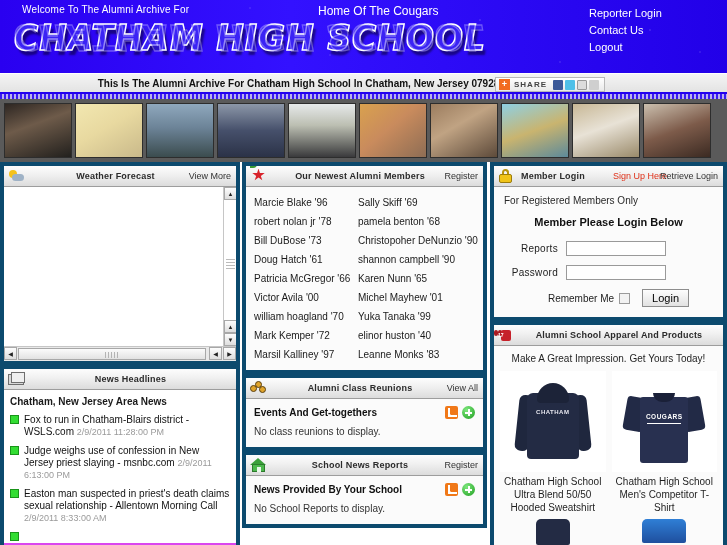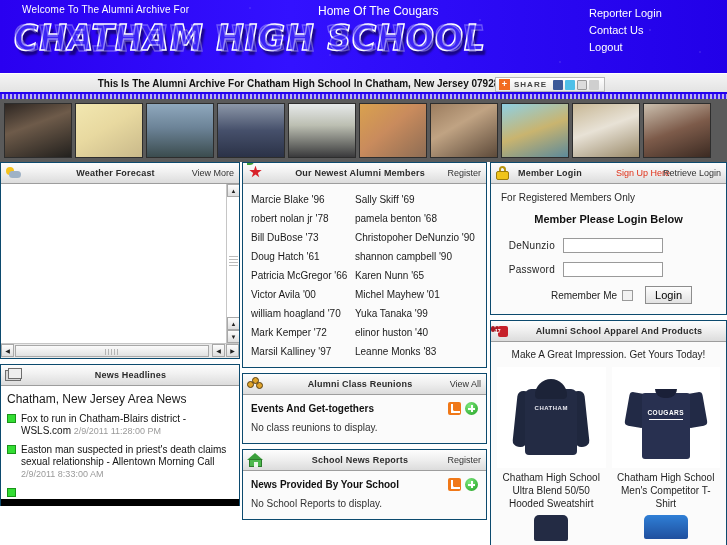--- a/index.html
+++ b/index.html
@@ -151,9 +151,8 @@
   .col-right{ width: 240px; flex: 0 0 240px; position: relative; padding-left: 3px;}
 
   .panel {
-    border: 1px solid #0c4a6e;
-    background: #000000;
-    margin-bottom: 5px;
+    border: 4px solid #0c4a6e;
+    background: #d946ef;
     position: relative;
     overflow: hidden;
   }

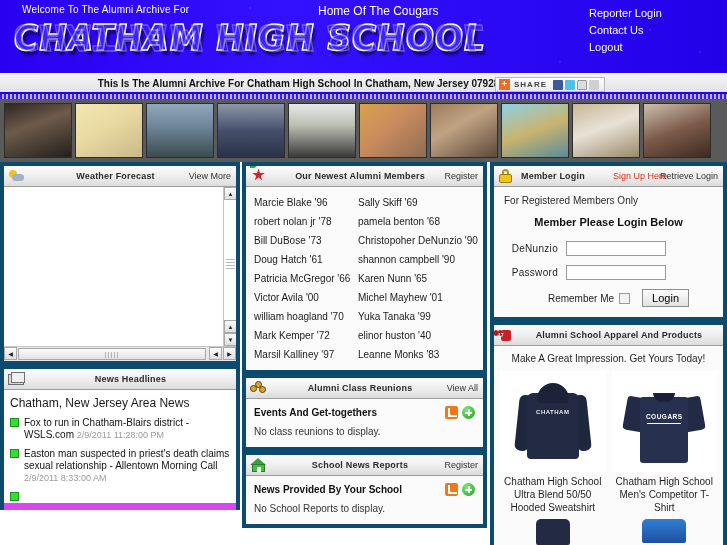--- a/index.html
+++ b/index.html
@@ -597,7 +597,7 @@
           <div class="login-note">For Registered Members Only</div>
           <div class="login-head">Member Please Login Below</div>
           <div class="frow">
-            <span class="flabel">DeNunzio</span>
+            <span class="flabel">Reports</span>
             <input class="finput" type="text" value="" style="">
           </div>
           <div class="frow">

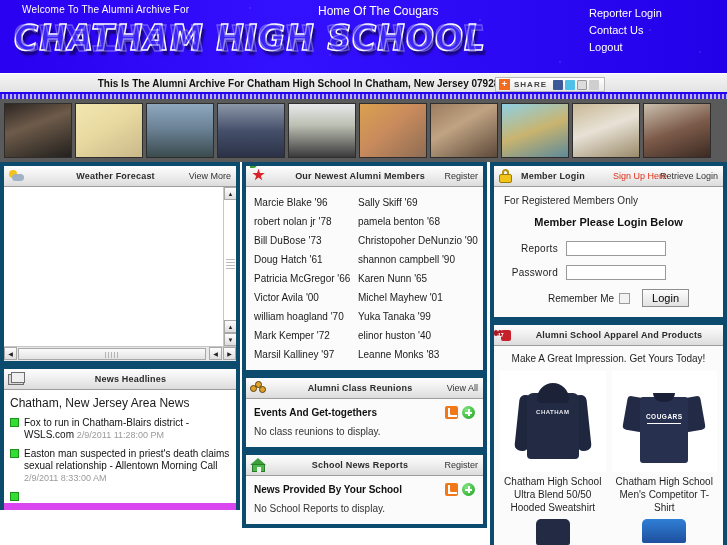--- a/index.html
+++ b/index.html
@@ -228,7 +228,7 @@
 
   
   .news-body { padding: 6px 6px 0 6px; background:#ffffff; }
-  .news-area-title { font-size: 12px; font-weight: normal; color:#1a1a1a; margin-bottom: 7px; }
+  .news-area-title { font-size: 10px; font-weight: bold; color:#1a1a1a; margin-bottom: 7px; }
   .news-item {
     display: flex; align-items: flex-start;
     margin-bottom: 7px;

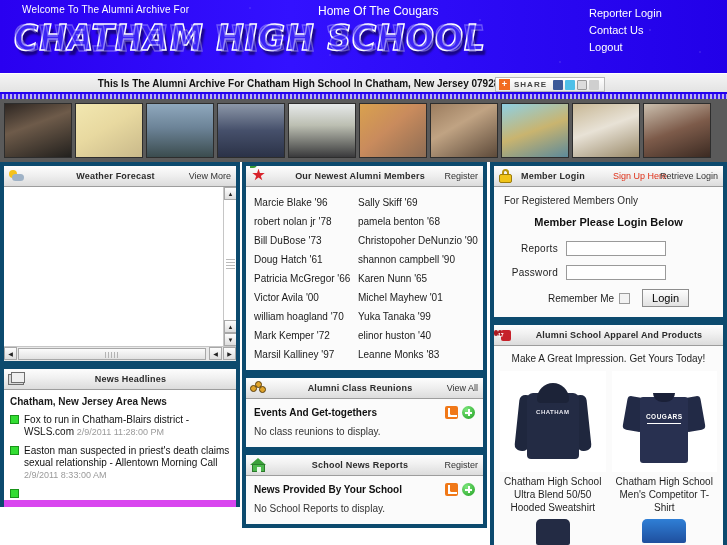--- a/index.html
+++ b/index.html
@@ -488,6 +488,13 @@
             </span>
           </div>
 
+          <div class="news-item">
+            <span class="news-bullet"></span>
+            <span class="news-text">
+              <span>Judge weighs use of confession in New Jersey priest slaying - msnbc.com</span>
+              <span class="news-date">2/9/2011 6:13:00 PM</span>
+            </span>
+          </div>
 
           <div class="news-item">
             <span class="news-bullet"></span>

